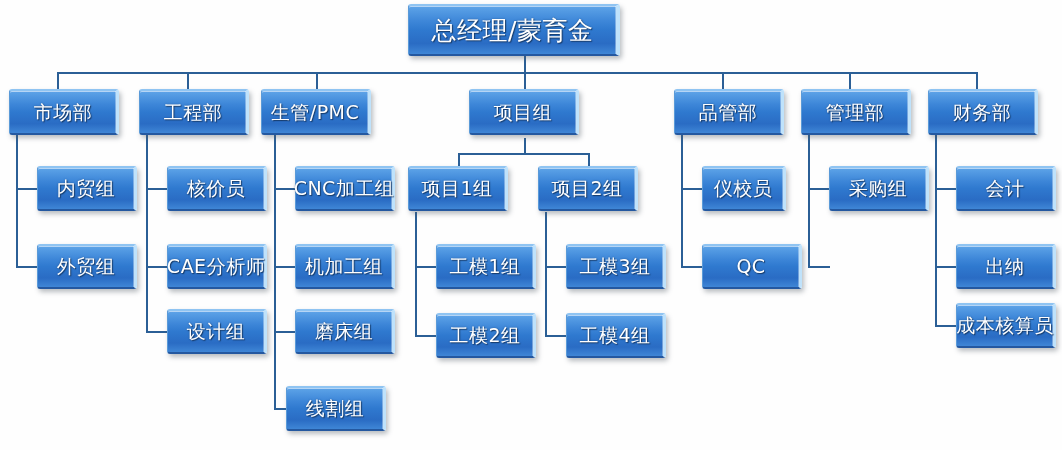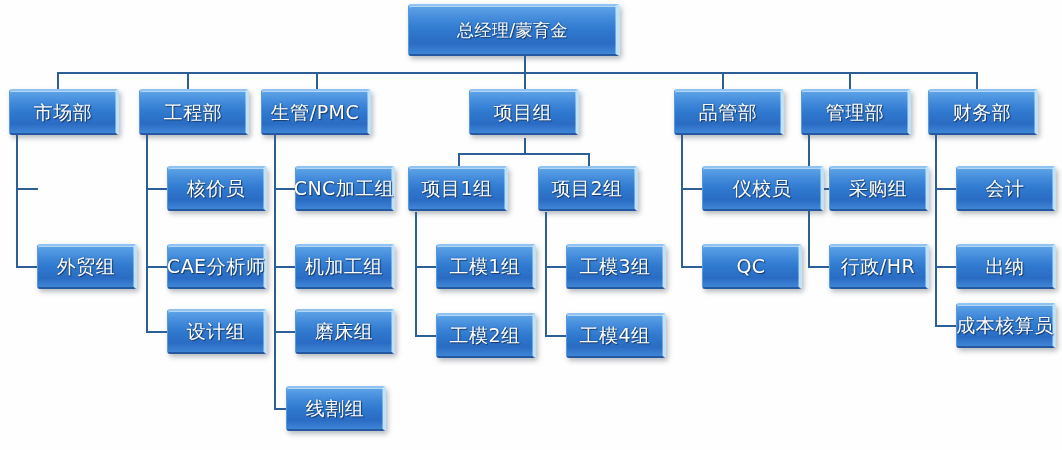--- a/index.html
+++ b/index.html
@@ -63,7 +63,7 @@
   }
 
   .node.root {
-    font-size: 17px;
+    font-size: 25px;
     border-right-width: 4px;
   }
   .node.dept { font-size: 19px; }

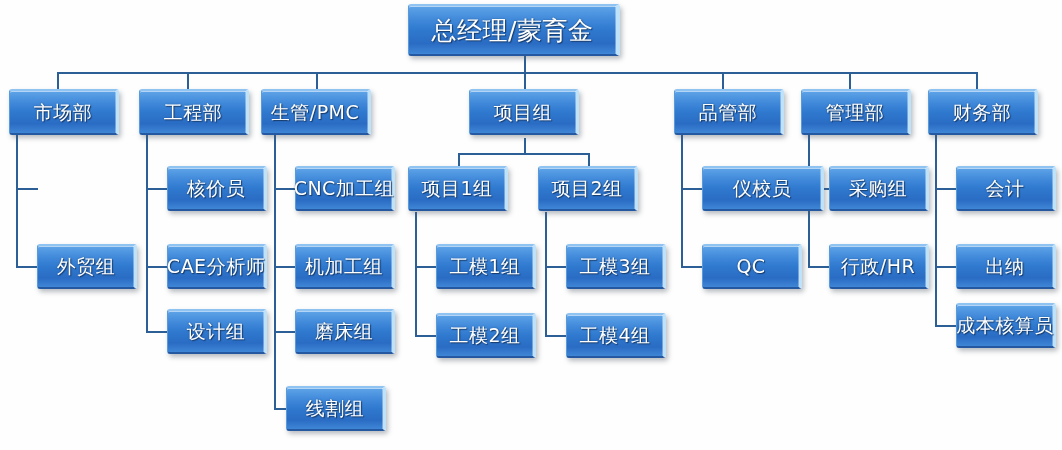--- a/index.html
+++ b/index.html
@@ -154,6 +154,9 @@
     <span class="node-label">财务部</span>
   </div>
 
+  <div class="node leaf" style="left:37px; top:166px; width:100px; height:45px;">
+    <span class="node-label">内贸组</span>
+  </div>
   <div class="node leaf" style="left:167px; top:166px; width:100px; height:45px;">
     <span class="node-label">核价员</span>
   </div>

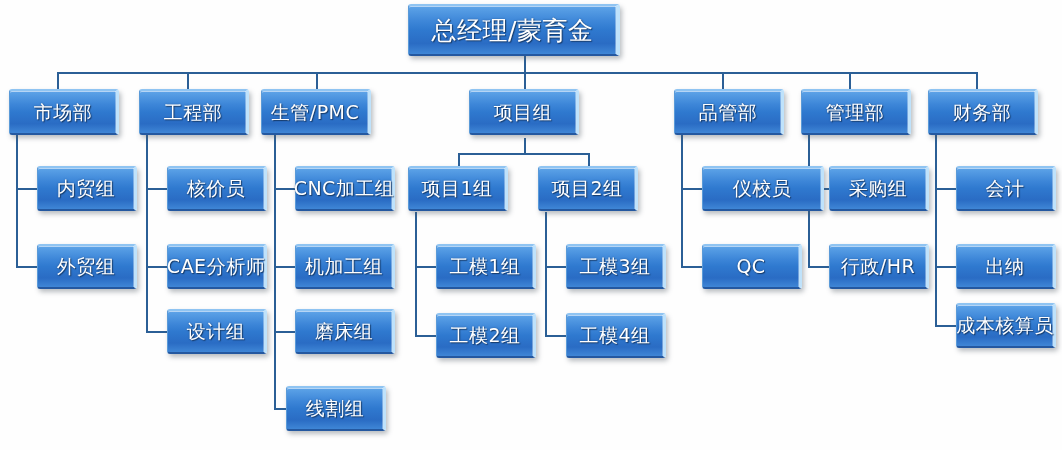--- a/index.html
+++ b/index.html
@@ -169,7 +169,7 @@
   <div class="node leaf" style="left:538px; top:166px; width:100px; height:45px;">
     <span class="node-label">项目2组</span>
   </div>
-  <div class="node leaf" style="left:702px; top:166px; width:122px; height:45px;">
+  <div class="node leaf" style="left:702px; top:166px; width:84px; height:45px;">
     <span class="node-label">仪校员</span>
   </div>
   <div class="node leaf" style="left:829px; top:166px; width:100px; height:45px;">

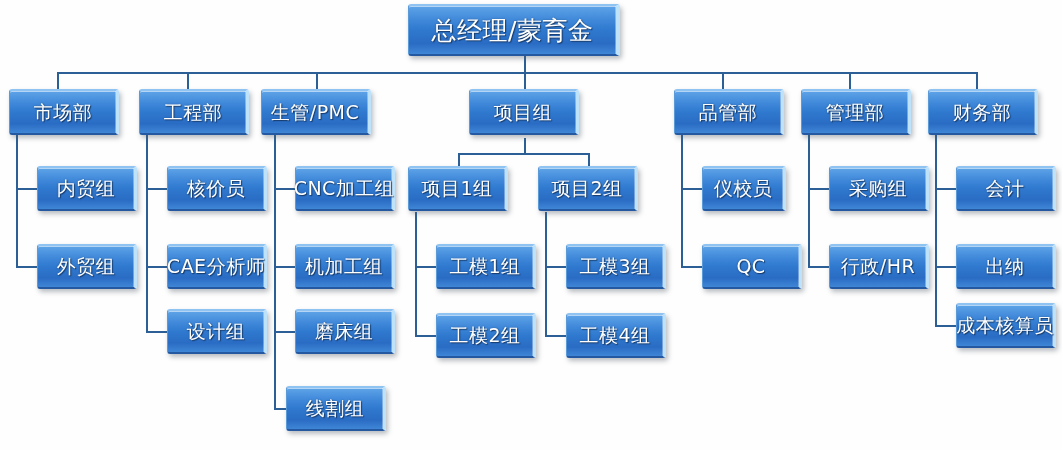--- a/index.html
+++ b/index.html
@@ -197,9 +197,6 @@
   <div class="node leaf" style="left:702px; top:244px; width:100px; height:45px;">
     <span class="node-label">QC</span>
   </div>
-  <div class="node leaf" style="left:829px; top:244px; width:100px; height:45px;">
-    <span class="node-label">行政/HR</span>
-  </div>
   <div class="node leaf" style="left:956px; top:244px; width:100px; height:45px;">
     <span class="node-label">出纳</span>
   </div>

